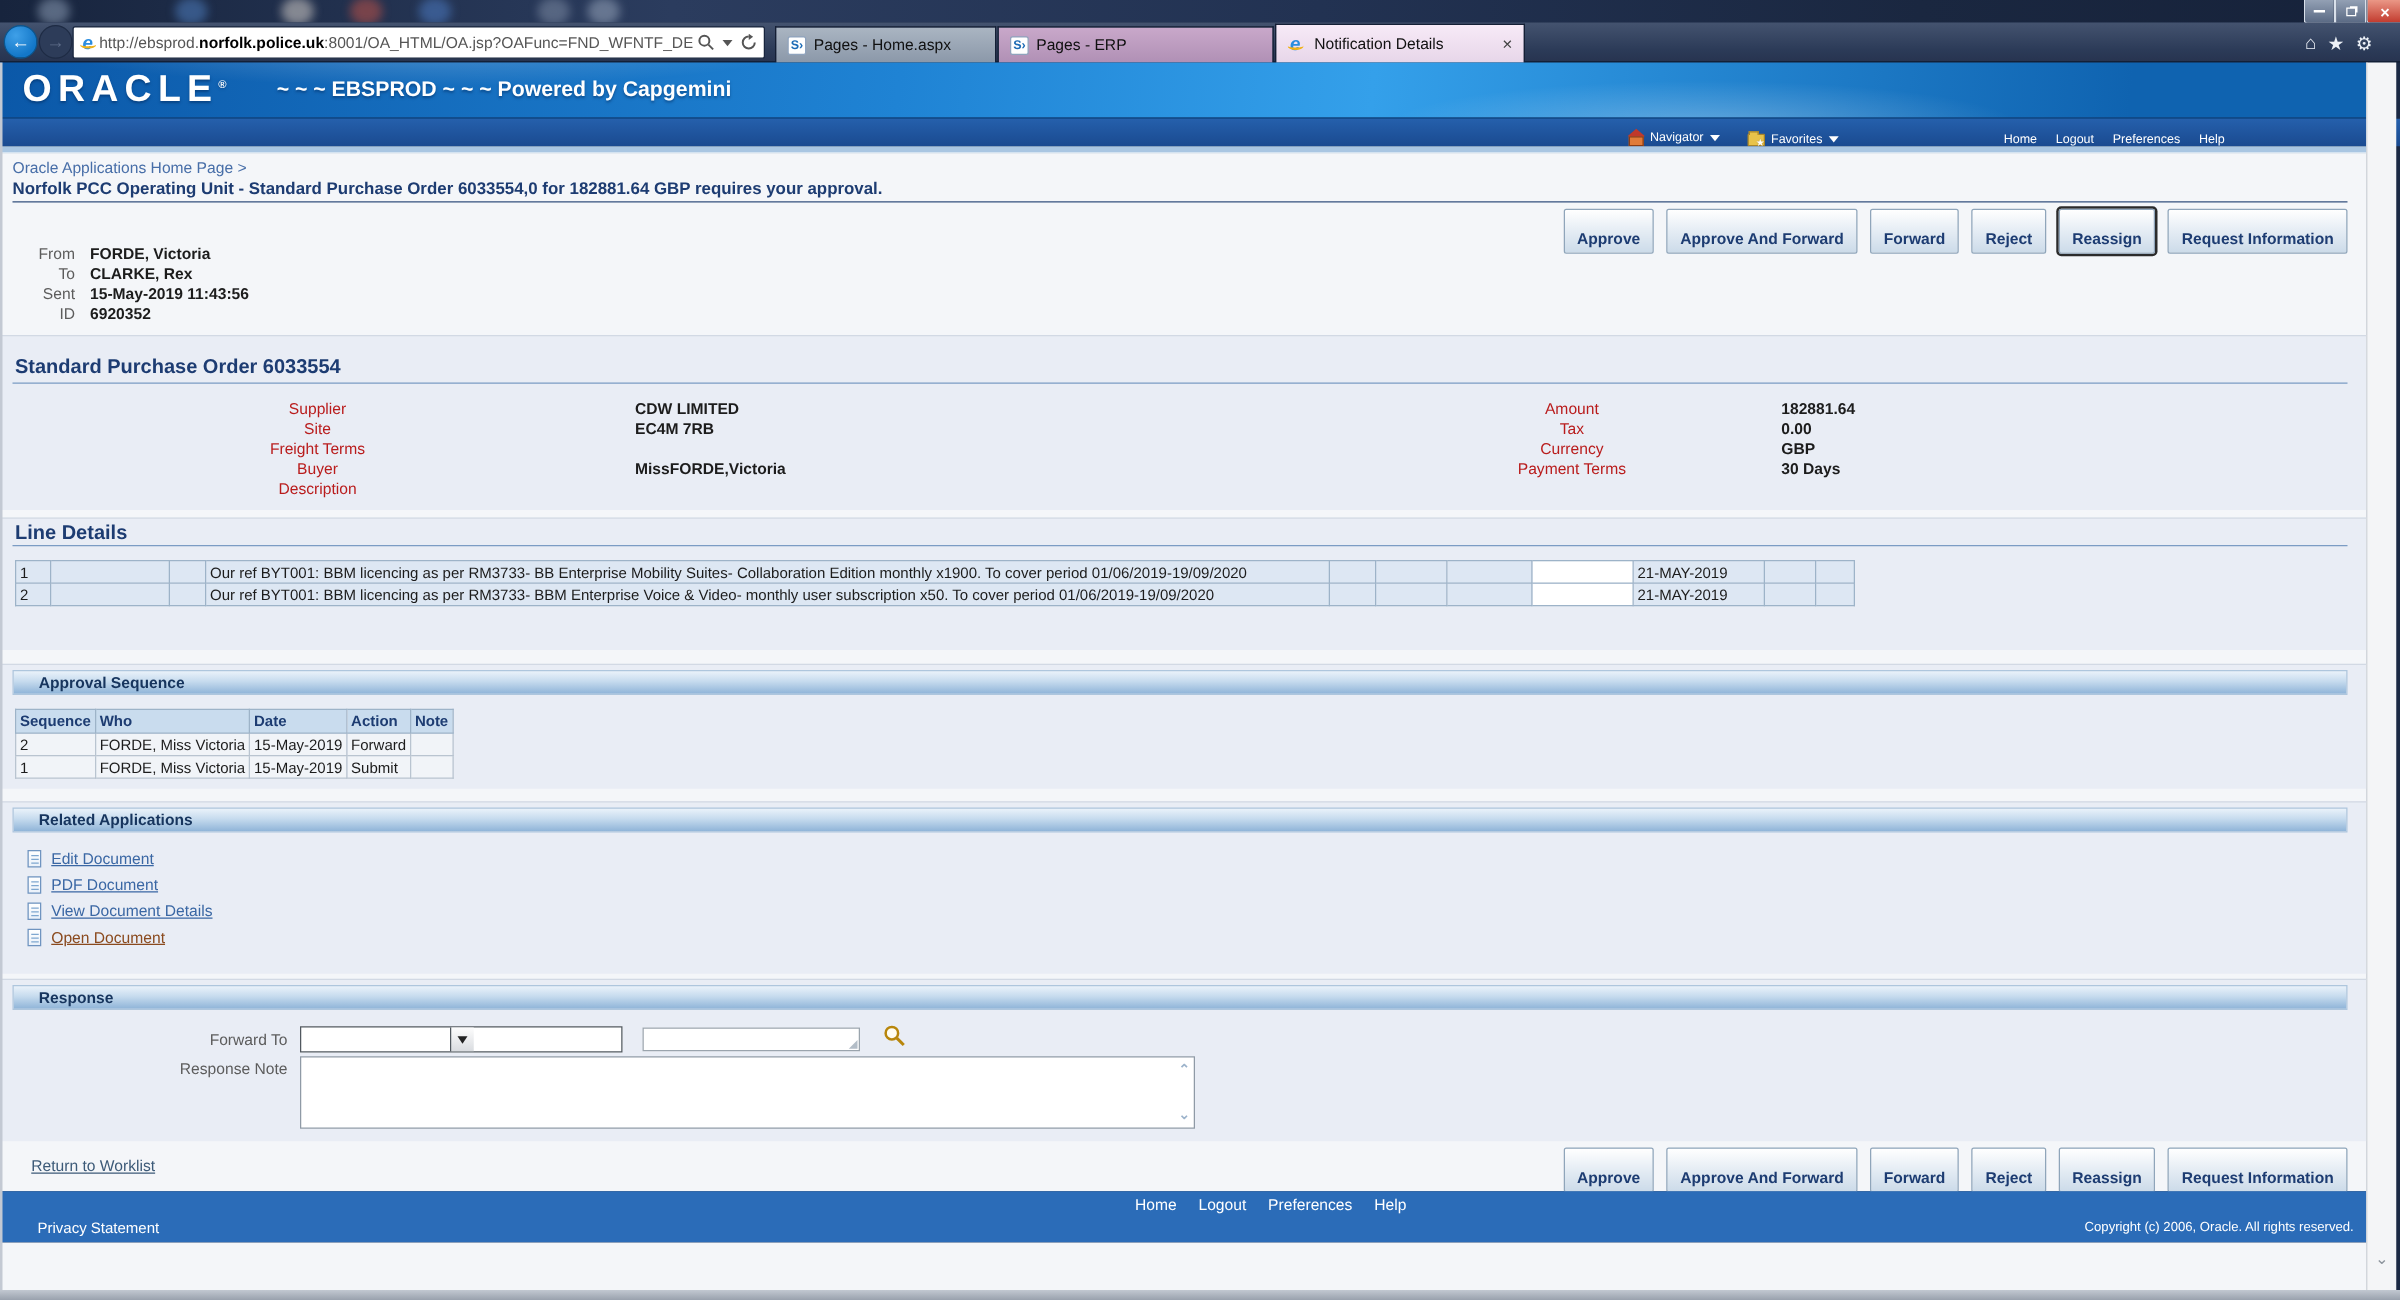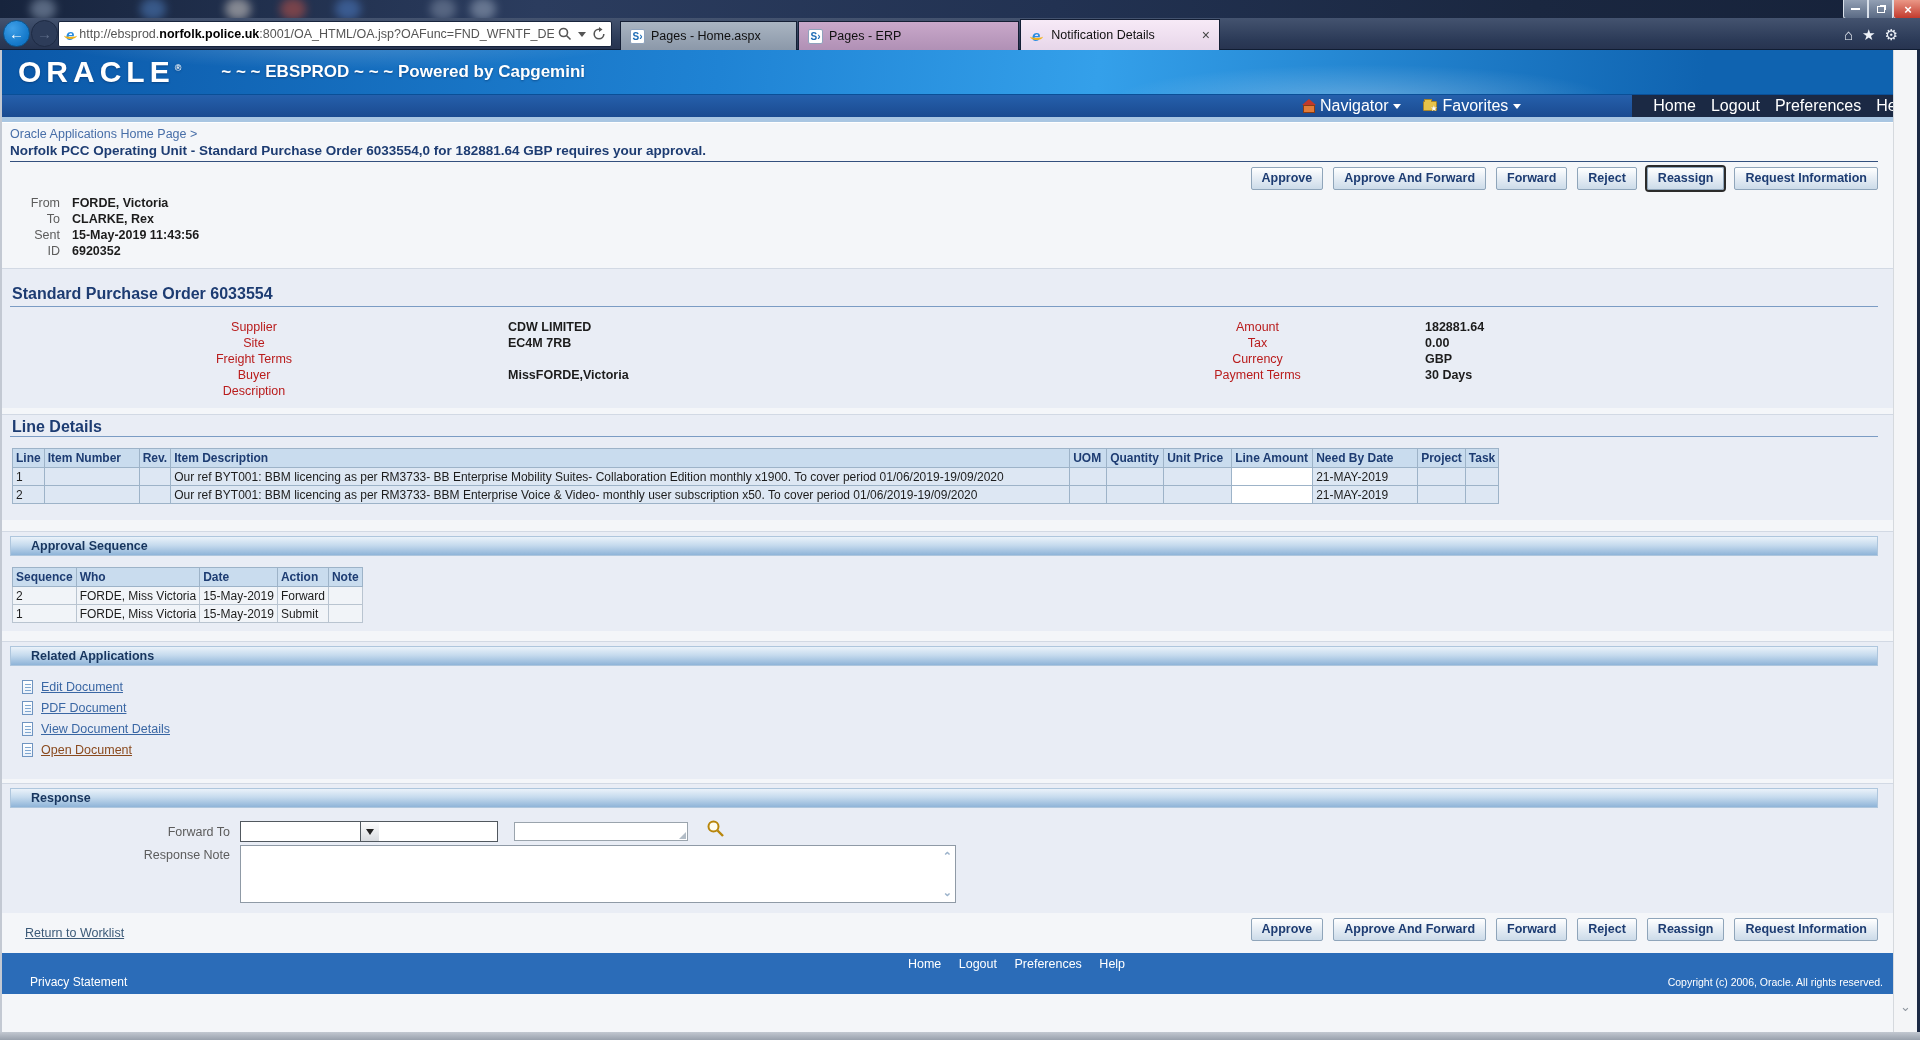--- a/index.html
+++ b/index.html
@@ -68,9 +68,9 @@
   .oracle-reg { font-size:9px; vertical-align:super; letter-spacing:0; }
   .banner-text { color:#fff; font-size:17px; font-weight:bold; margin-left:40px; text-shadow:0 1px 2px rgba(0,40,90,.5); }
 
-  .navband { left:0; top:95px; width:1632px; height:22px;
-    background:linear-gradient(180deg,#2560ac,#1a4a90); display:flex; align-items:center;
-    font-size:16px; color:#fff; }
+  .navband { left:0; top:95px; width:1920px; height:22px;
+    background:linear-gradient(180deg,#2560ac,#1a4a90); display:flex; align-items:flex-end;
+    font-size:10px; color:#fff; }
   .navband .item { display:flex; align-items:center; gap:5px; cursor:default; }
   .nav-caret { width:0; height:0; border-left:4px solid transparent; border-right:4px solid transparent; border-top:5px solid #fff; }
   .house { width:12px; height:8px; background:#e07b39; border:1px solid #8a3c14; position:relative; margin-top:5px; }

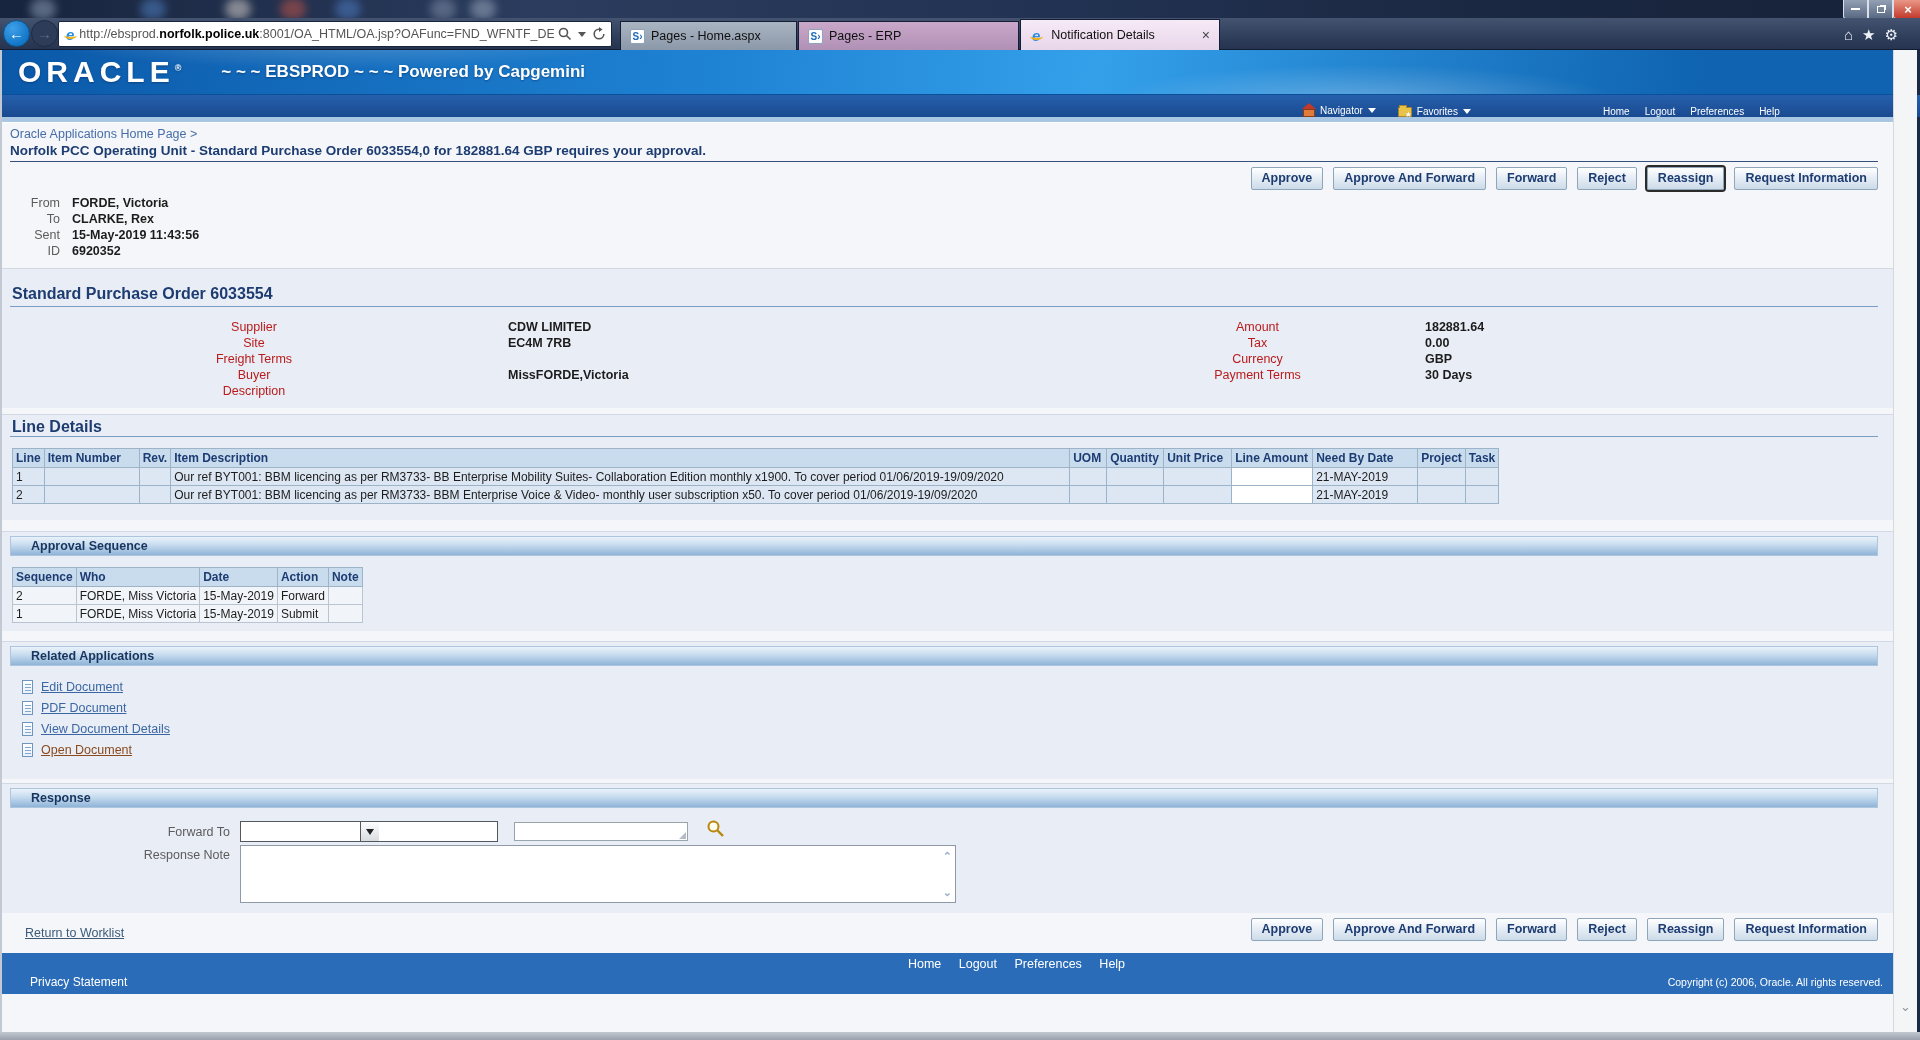--- a/index.html
+++ b/index.html
@@ -95,7 +95,7 @@
   .actions-top { left:10px; right:15px; top:44px; }
   .actions-bottom { left:10px; right:15px; top:795px; }
   .btn { background:linear-gradient(180deg,#ffffff,#e7eef5 45%,#ccdbe9); border:1px solid #8fa5ba;
-    border-radius:2px; padding:3px 10px 4px; font-size:12.5px; font-weight:bold; color:#1d3c72;
+    border-radius:2px; padding:16px 10px 4px; font-size:12.5px; font-weight:bold; color:#1d3c72;
     font-family:"Liberation Sans",sans-serif; cursor:pointer; white-space:nowrap; }
   .btn.focused { box-shadow:0 0 0 2px #2b2b2b; }
 

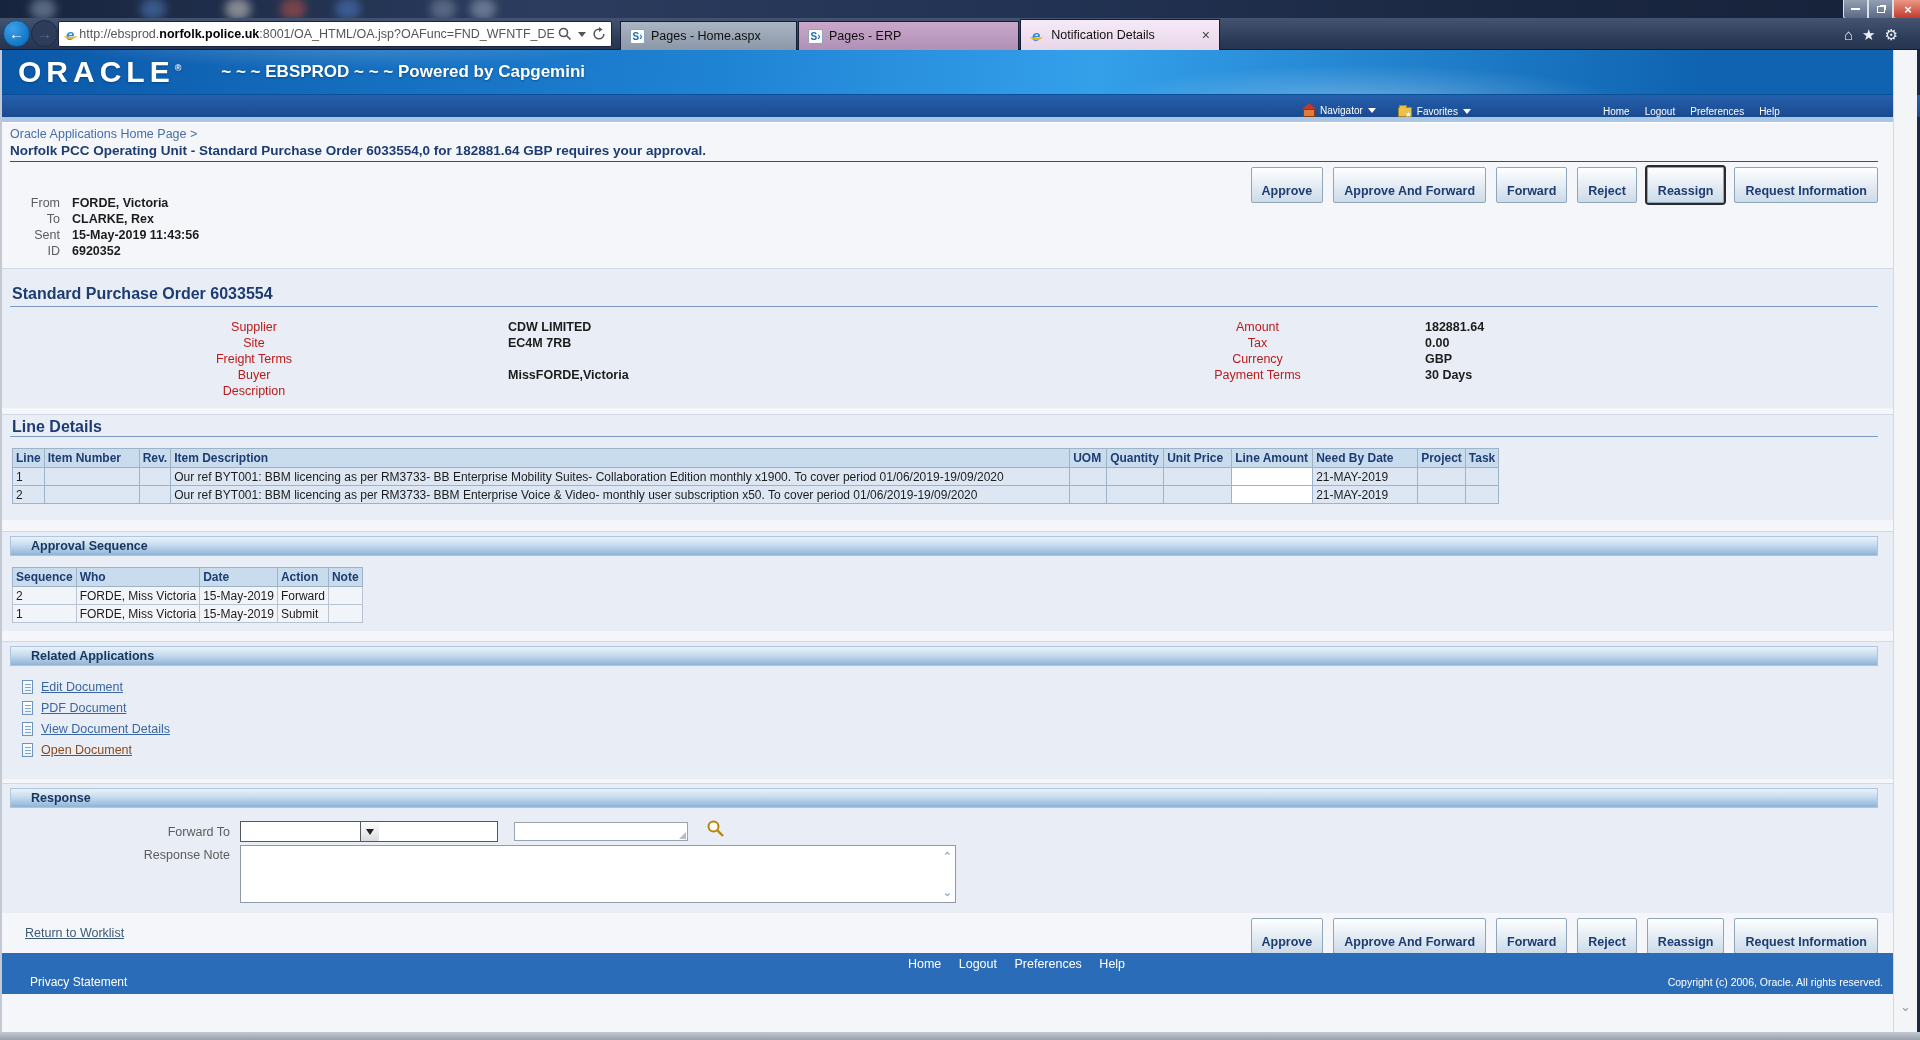--- a/index.html
+++ b/index.html
@@ -370,19 +370,6 @@
           <col style="width:31px">
       </colgroup>
       <tbody>
-          <tr>
-        <th>Line</th>
-        <th>Item Number</th>
-        <th>Rev.</th>
-        <th>Item Description</th>
-        <th>UOM</th>
-        <th>Quantity</th>
-        <th>Unit Price</th>
-        <th>Line Amount</th>
-        <th>Need By Date</th>
-        <th>Project</th>
-        <th>Task</th>
-      </tr>
       <tr>
         <td>1</td>
         <td></td>

